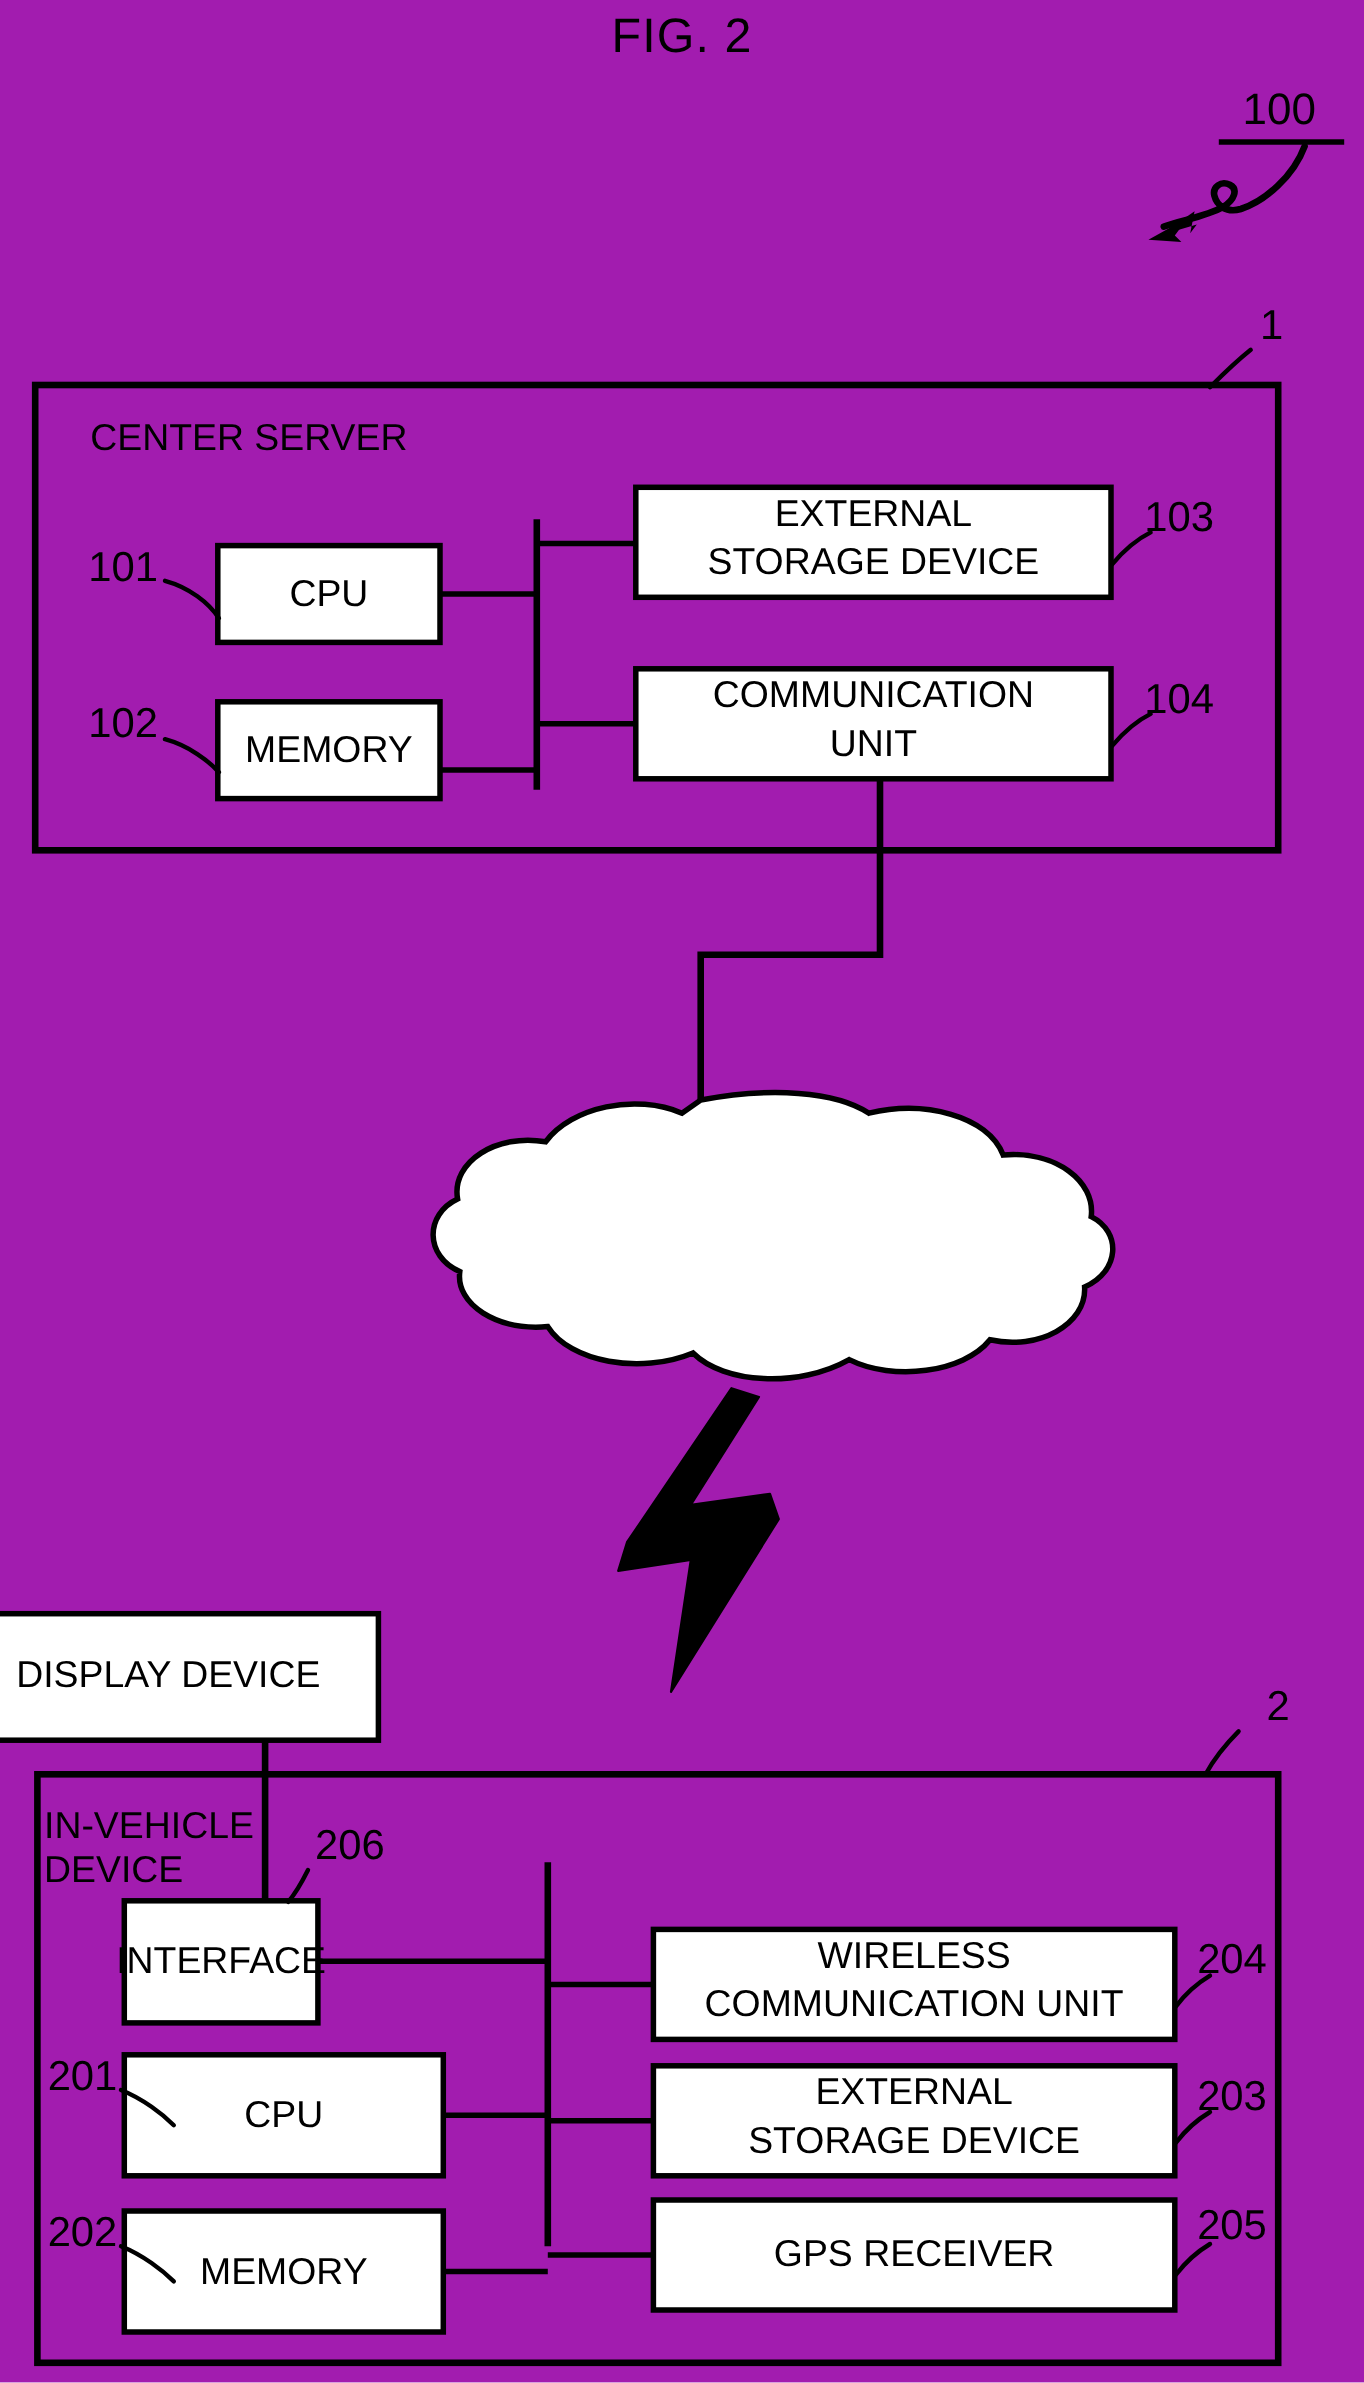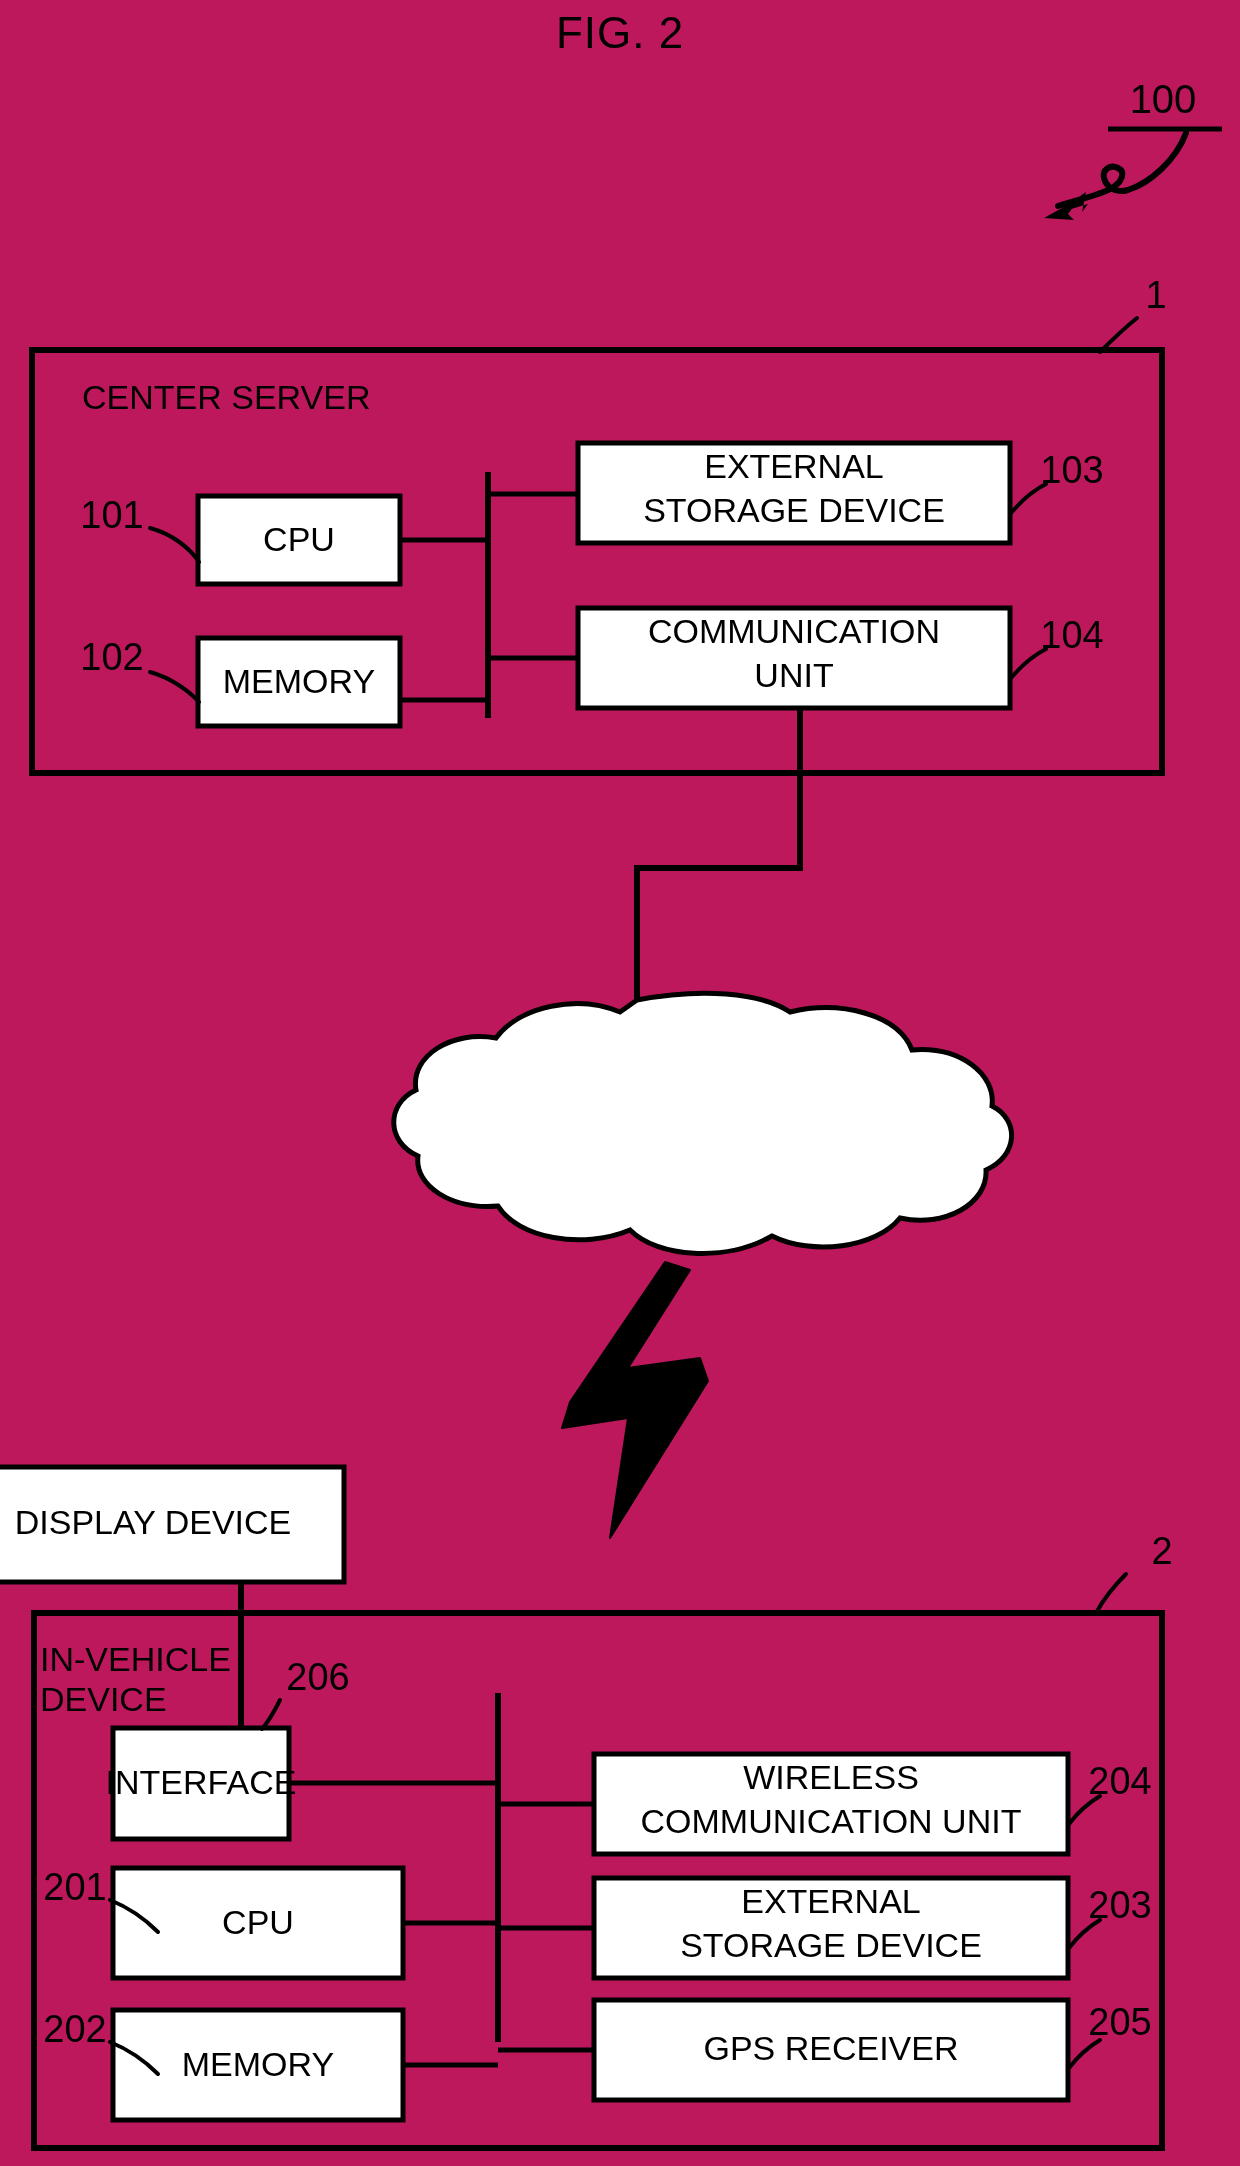--- a/index.html
+++ b/index.html
@@ -11,7 +11,7 @@
     position: relative;
     width: 1240px;
     height: 2166px;
-    background: #be185d;
+    background: #a21caf;
     overflow: hidden;
     font-family: "Liberation Sans", sans-serif;
     color: #000000;

